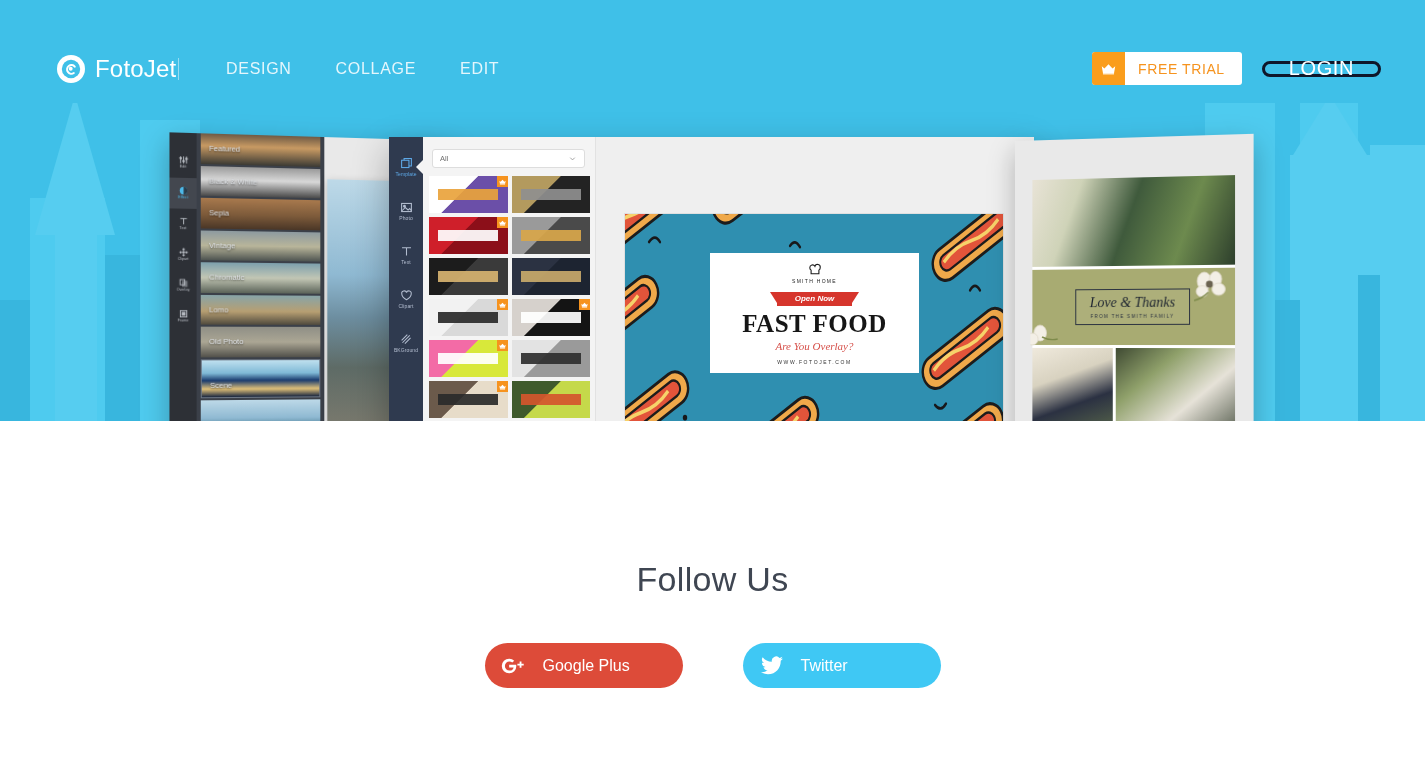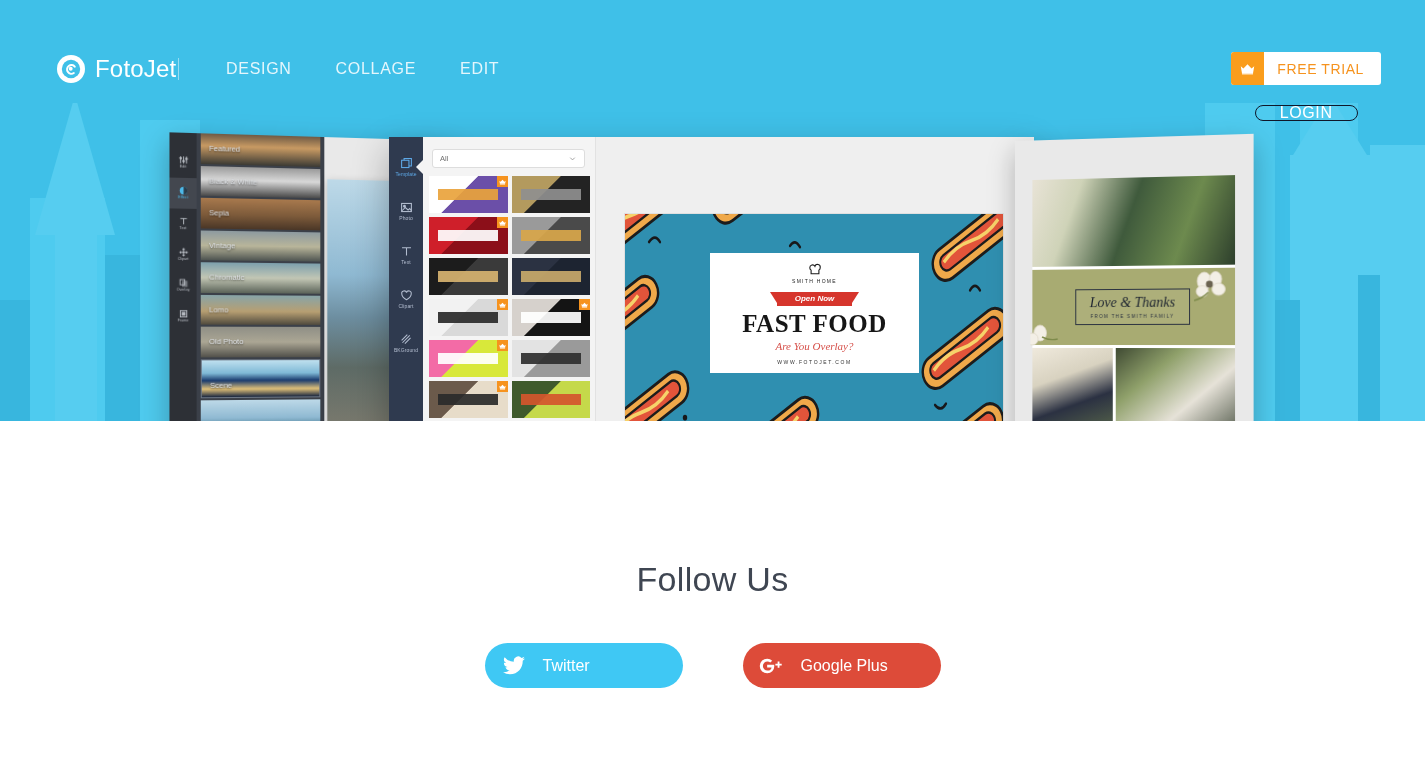--- a/index.html
+++ b/index.html
@@ -45,7 +45,7 @@
 
   #header-actions {
     position: absolute; right: 44px; top: 16px;
-    display: flex; align-items: center; gap: 20px; flex-direction: column;
+    display: flex; align-items: center; gap: 20px;
   }
   #free-trial-btn {
     display: flex; align-items: center; height: 33px;

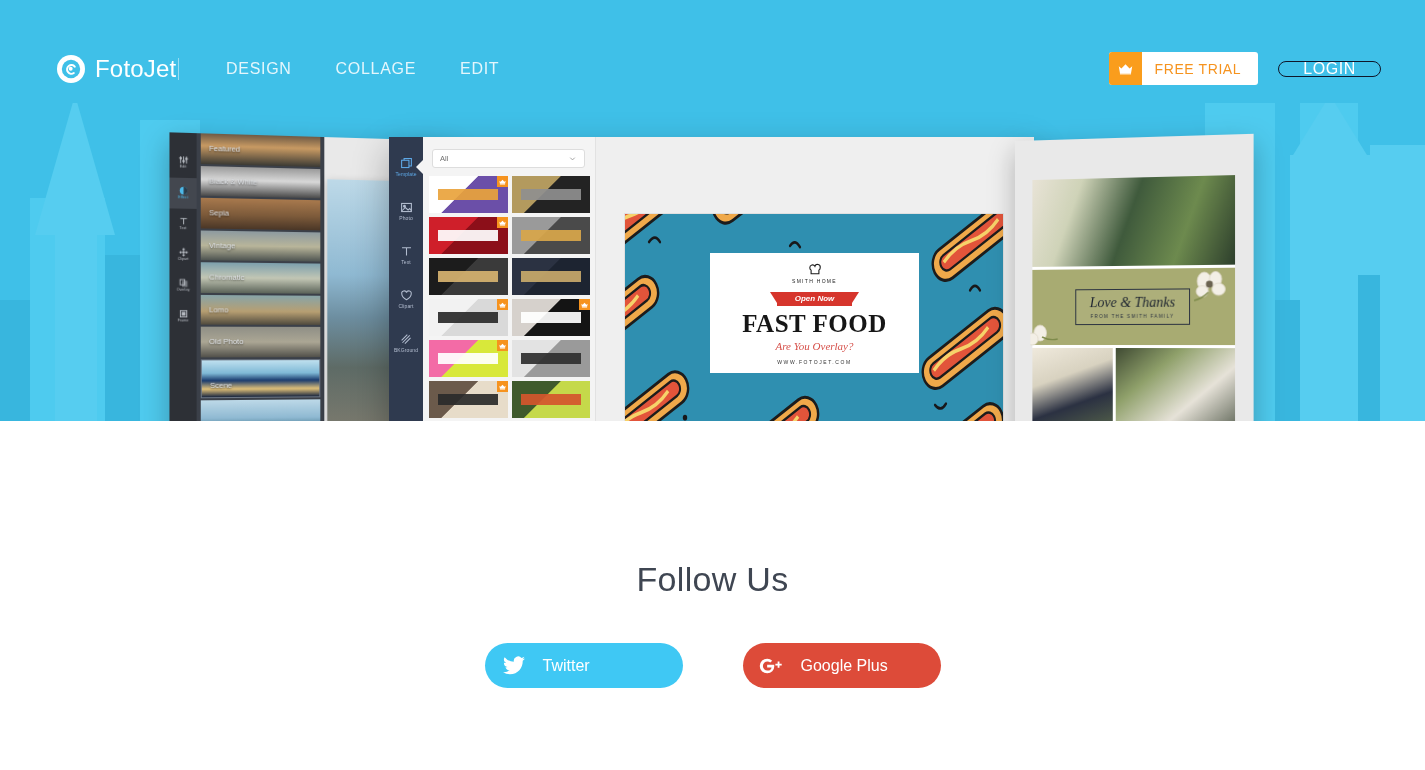--- a/index.html
+++ b/index.html
@@ -61,8 +61,8 @@
     padding: 0 17px 0 13px; white-space: nowrap;
   }
   #login-btn {
-    height: 16px; padding: 0 24px; border: 1px solid #0f172a;
-    border-radius: 17px; color: #ffffff; font-size: 16px; letter-spacing: .6px;
+    height: 16px; padding: 0 24px; border: 3px solid #0f172a;
+    border-radius: 17px; color: #ffffff; font-size: 20px; letter-spacing: .6px;
     display: flex; align-items: center; cursor: pointer; background: transparent;
   }
 

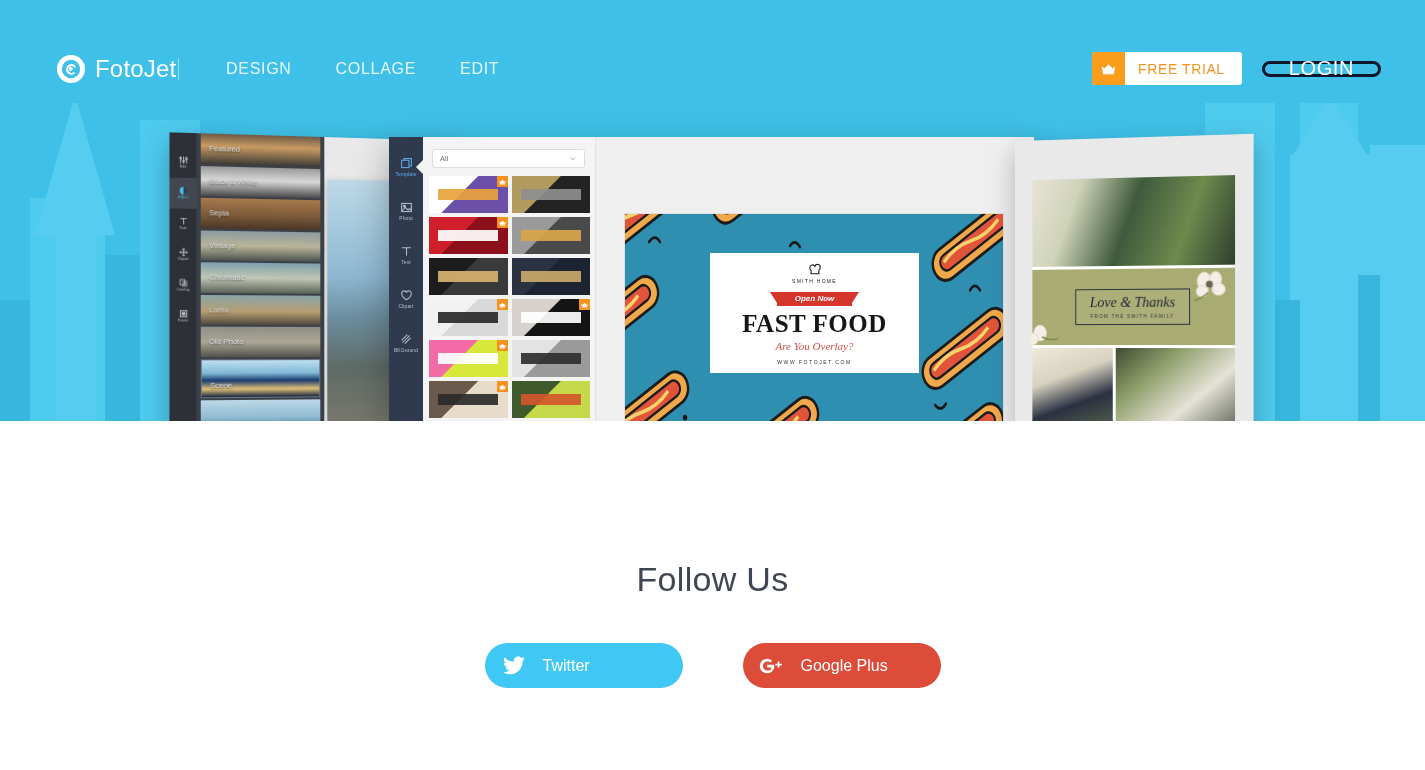--- a/index.html
+++ b/index.html
@@ -661,14 +661,6 @@
 <section id="follow">
   <h2 id="follow-title">Follow Us</h2>
   <div id="social-buttons">
-    <a class="social-btn" id="btn-twitter">
-      <span class="social-ico">
-        <svg width="22" height="19" viewBox="0 0 24 20" fill="#ffffff">
-          <path d="M24 2.4a9.6 9.6 0 01-2.8.8A4.9 4.9 0 0023.3.5a9.8 9.8 0 01-3.1 1.2A4.9 4.9 0 0011.8 6a13.9 13.9 0 01-10-5.1 4.9 4.9 0 001.5 6.5A4.8 4.8 0 011 6.8v.1a4.9 4.9 0 003.9 4.8 4.9 4.9 0 01-2.2.1 4.9 4.9 0 004.5 3.4A9.8 9.8 0 010 17.3a13.9 13.9 0 007.5 2.2c9 0 14-7.5 14-14v-.6A9.9 9.9 0 0024 2.4z"></path>
-        </svg>
-      </span>
-      <span class="social-label">Twitter</span>
-    </a>
     <a class="social-btn" id="btn-gplus">
       <span class="social-ico">
         <svg width="26" height="22" viewBox="0 0 30 22" fill="#ffffff">
@@ -678,6 +670,14 @@
       </span>
       <span class="social-label">Google Plus</span>
     </a>
+    <a class="social-btn" id="btn-twitter">
+      <span class="social-ico">
+        <svg width="22" height="19" viewBox="0 0 24 20" fill="#ffffff">
+          <path d="M24 2.4a9.6 9.6 0 01-2.8.8A4.9 4.9 0 0023.3.5a9.8 9.8 0 01-3.1 1.2A4.9 4.9 0 0011.8 6a13.9 13.9 0 01-10-5.1 4.9 4.9 0 001.5 6.5A4.8 4.8 0 011 6.8v.1a4.9 4.9 0 003.9 4.8 4.9 4.9 0 01-2.2.1 4.9 4.9 0 004.5 3.4A9.8 9.8 0 010 17.3a13.9 13.9 0 007.5 2.2c9 0 14-7.5 14-14v-.6A9.9 9.9 0 0024 2.4z"></path>
+        </svg>
+      </span>
+      <span class="social-label">Twitter</span>
+    </a>
   </div>
 </section>
 

